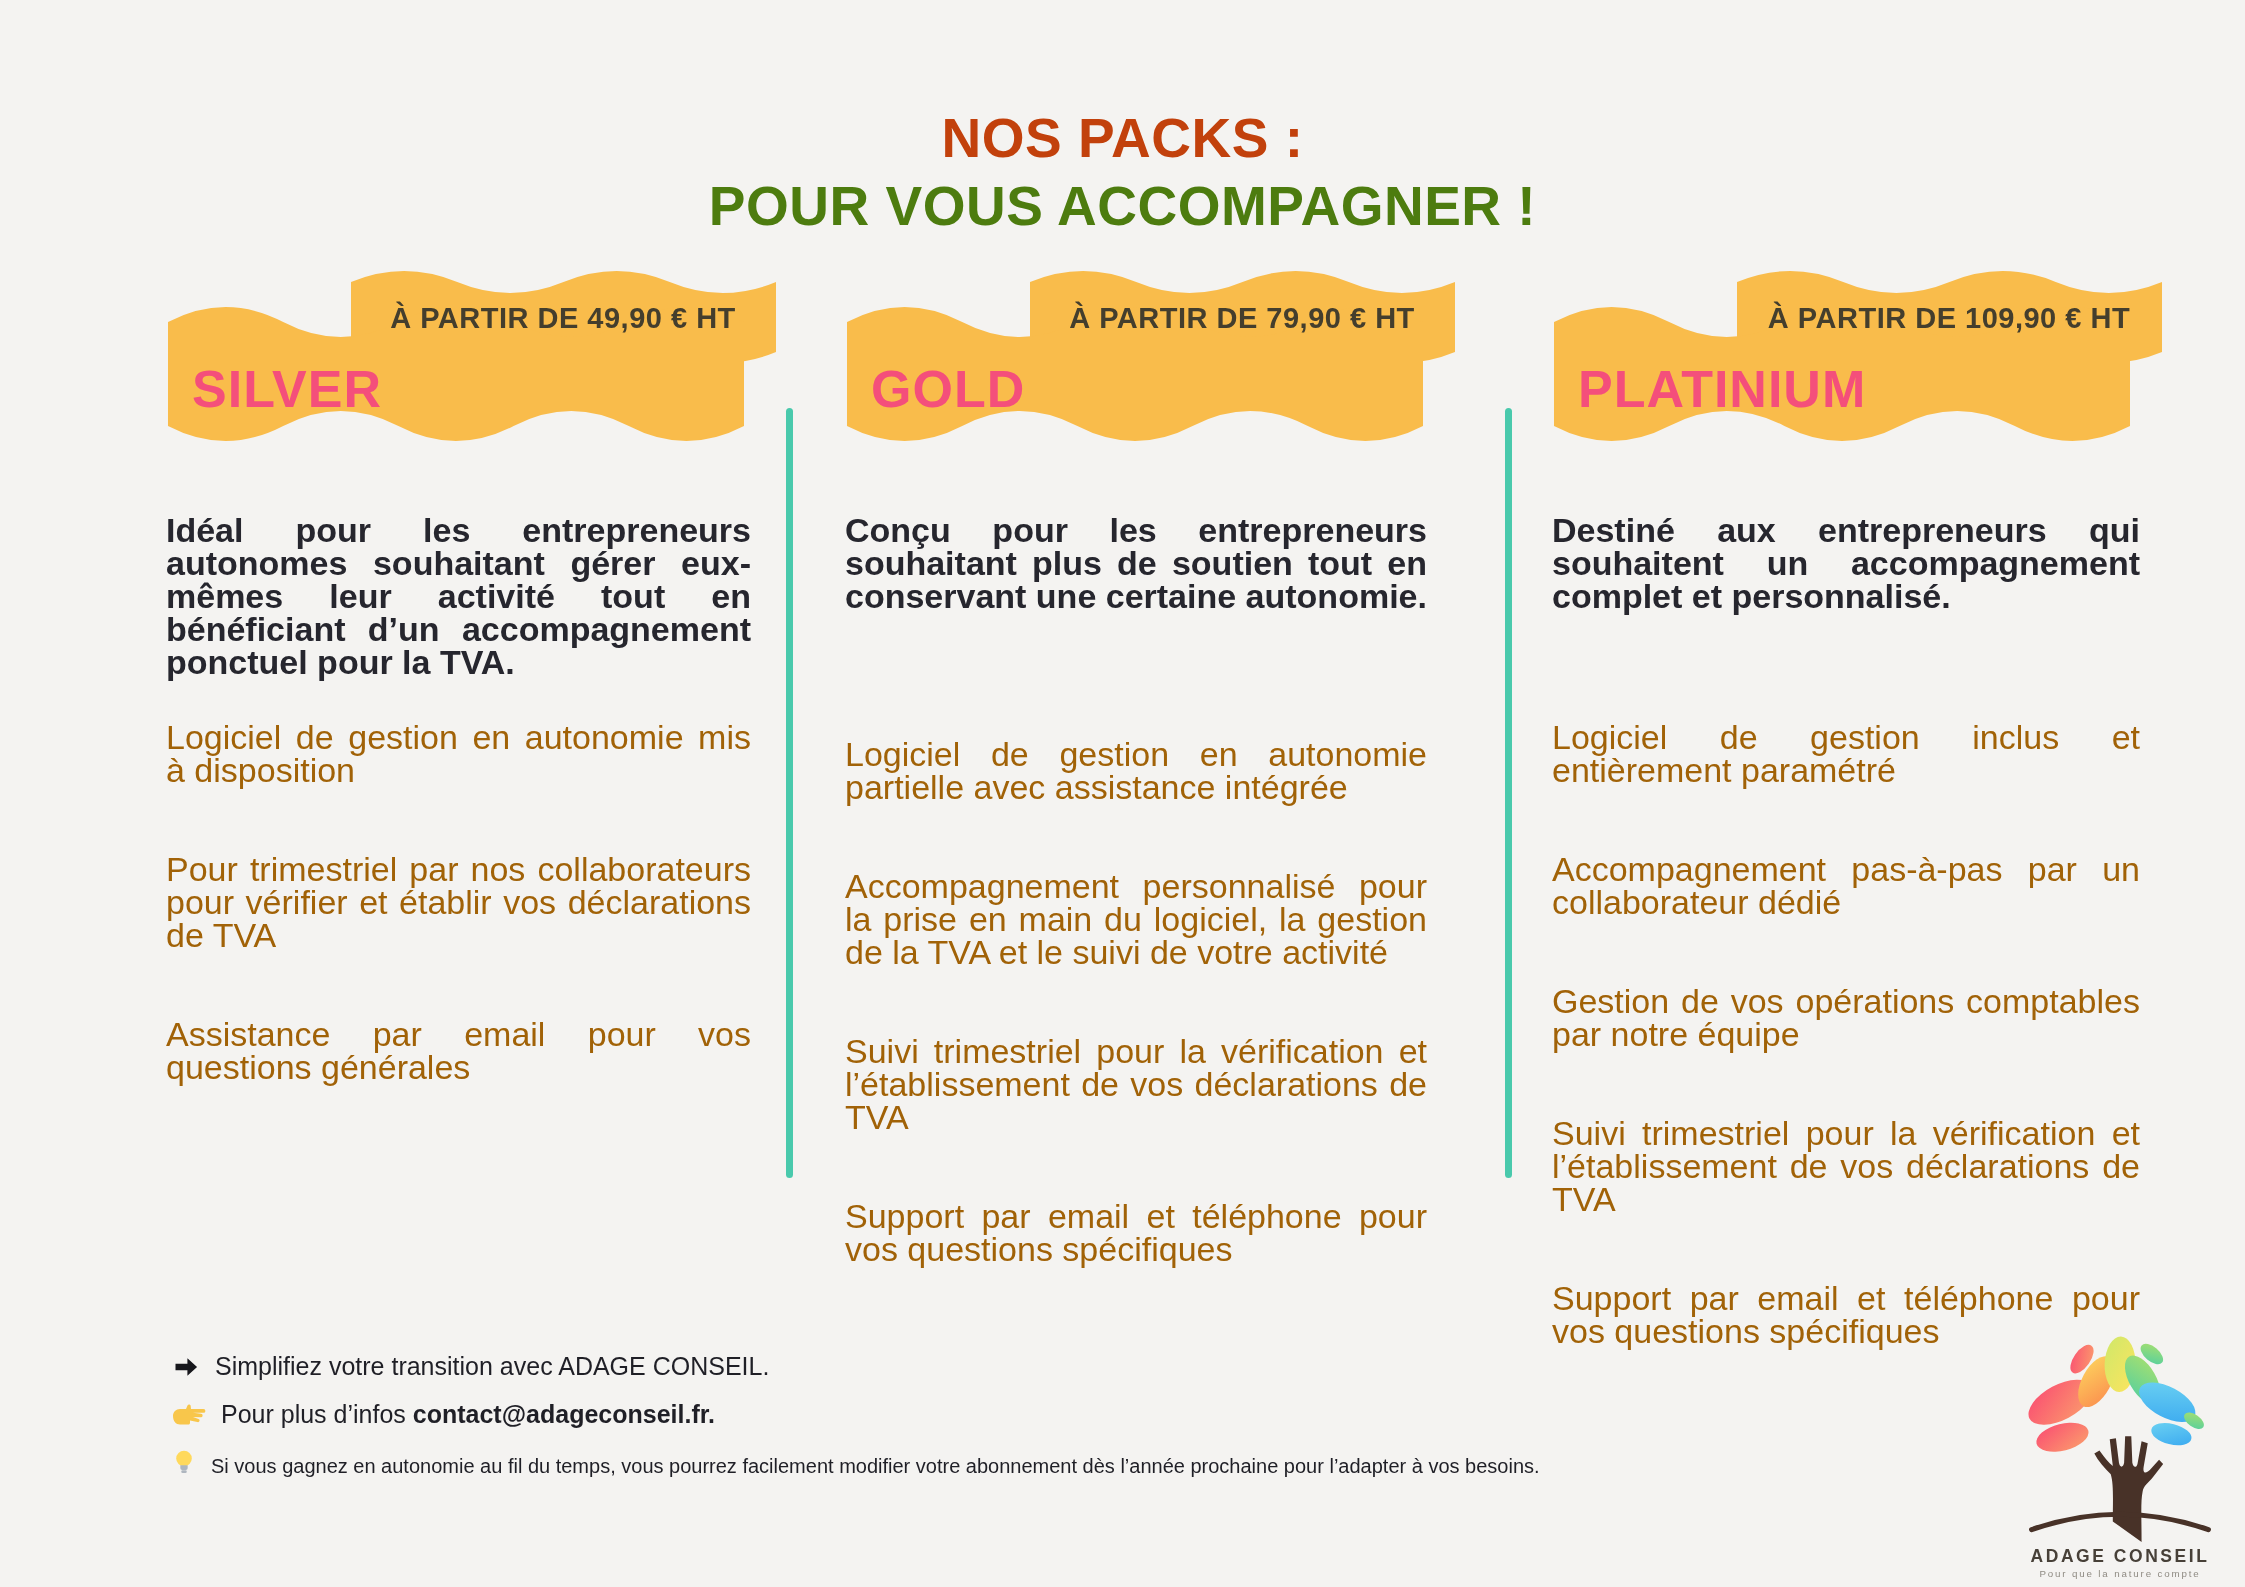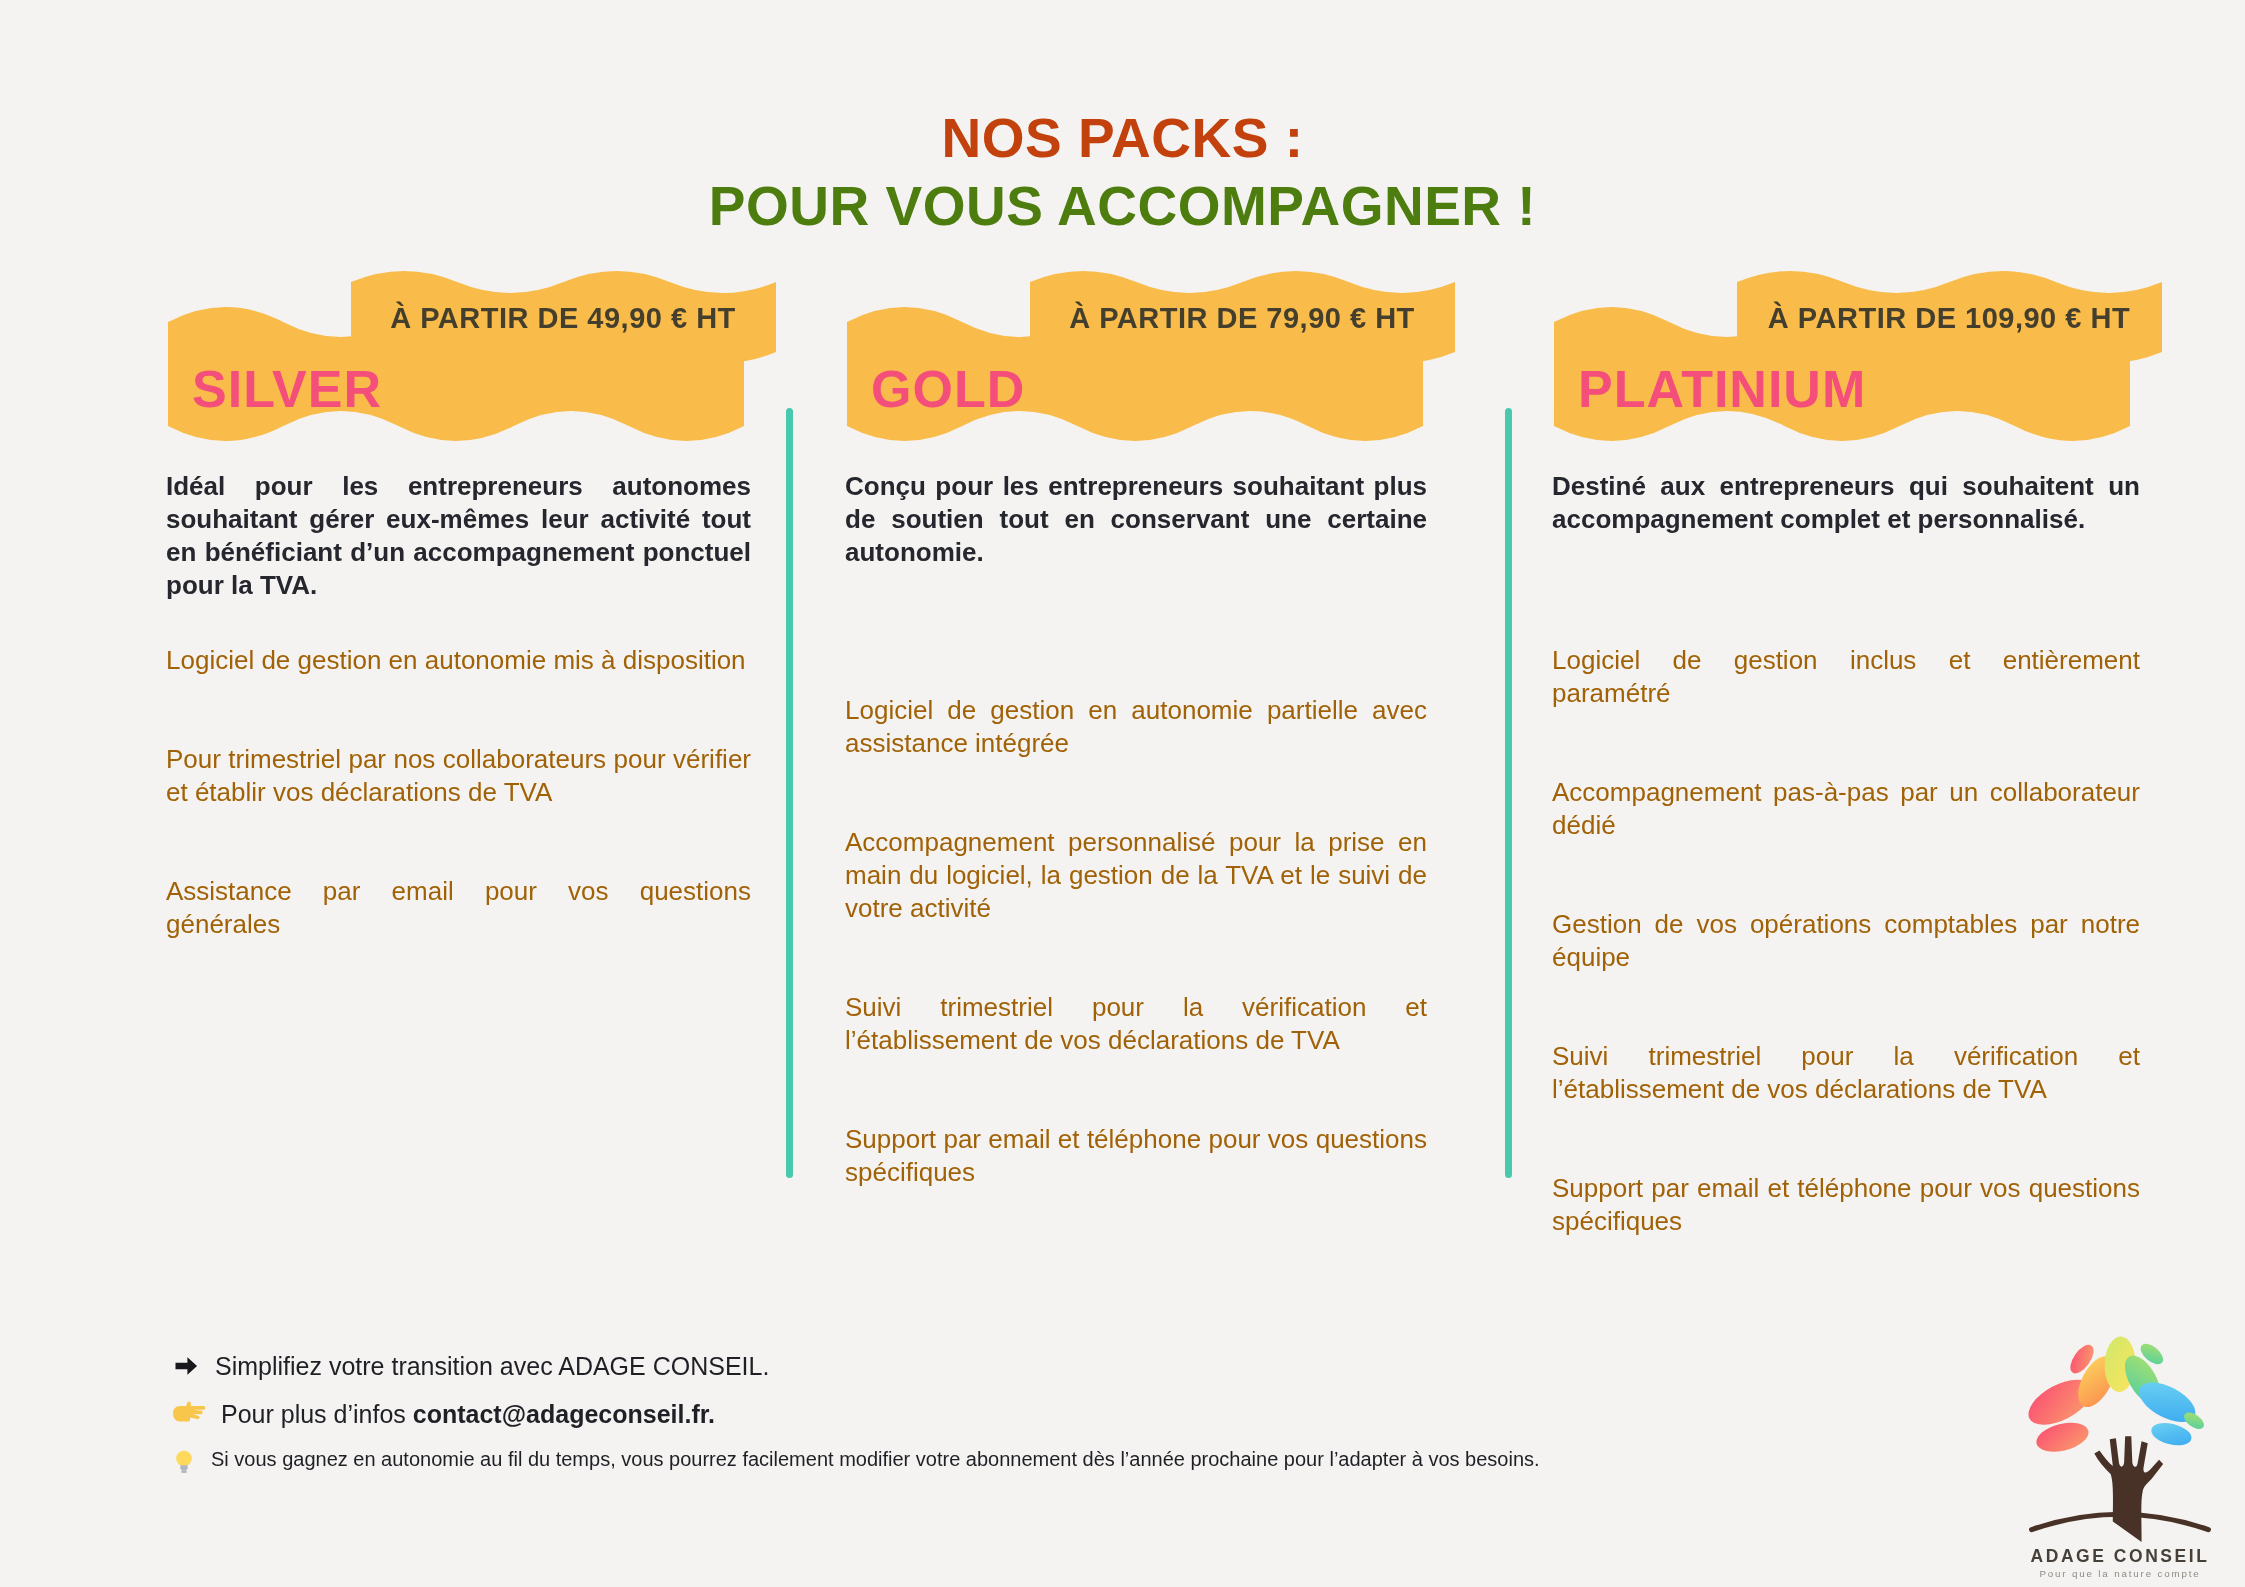--- a/index.html
+++ b/index.html
@@ -23,7 +23,7 @@
              font-size:52px;fill:#f44f7b;letter-spacing:1px;}
 
   
-  .col{top:470px;width:585px;font-size:26px;line-height:33px;text-align:justify;}
+  .col{top:514px;width:585px;font-size:34px;line-height:33px;text-align:justify;}
   .col p{margin:0;}
   .intro{font-weight:bold;color:#26262e;}
   .feature{color:#a16207;margin-top:66px !important;}

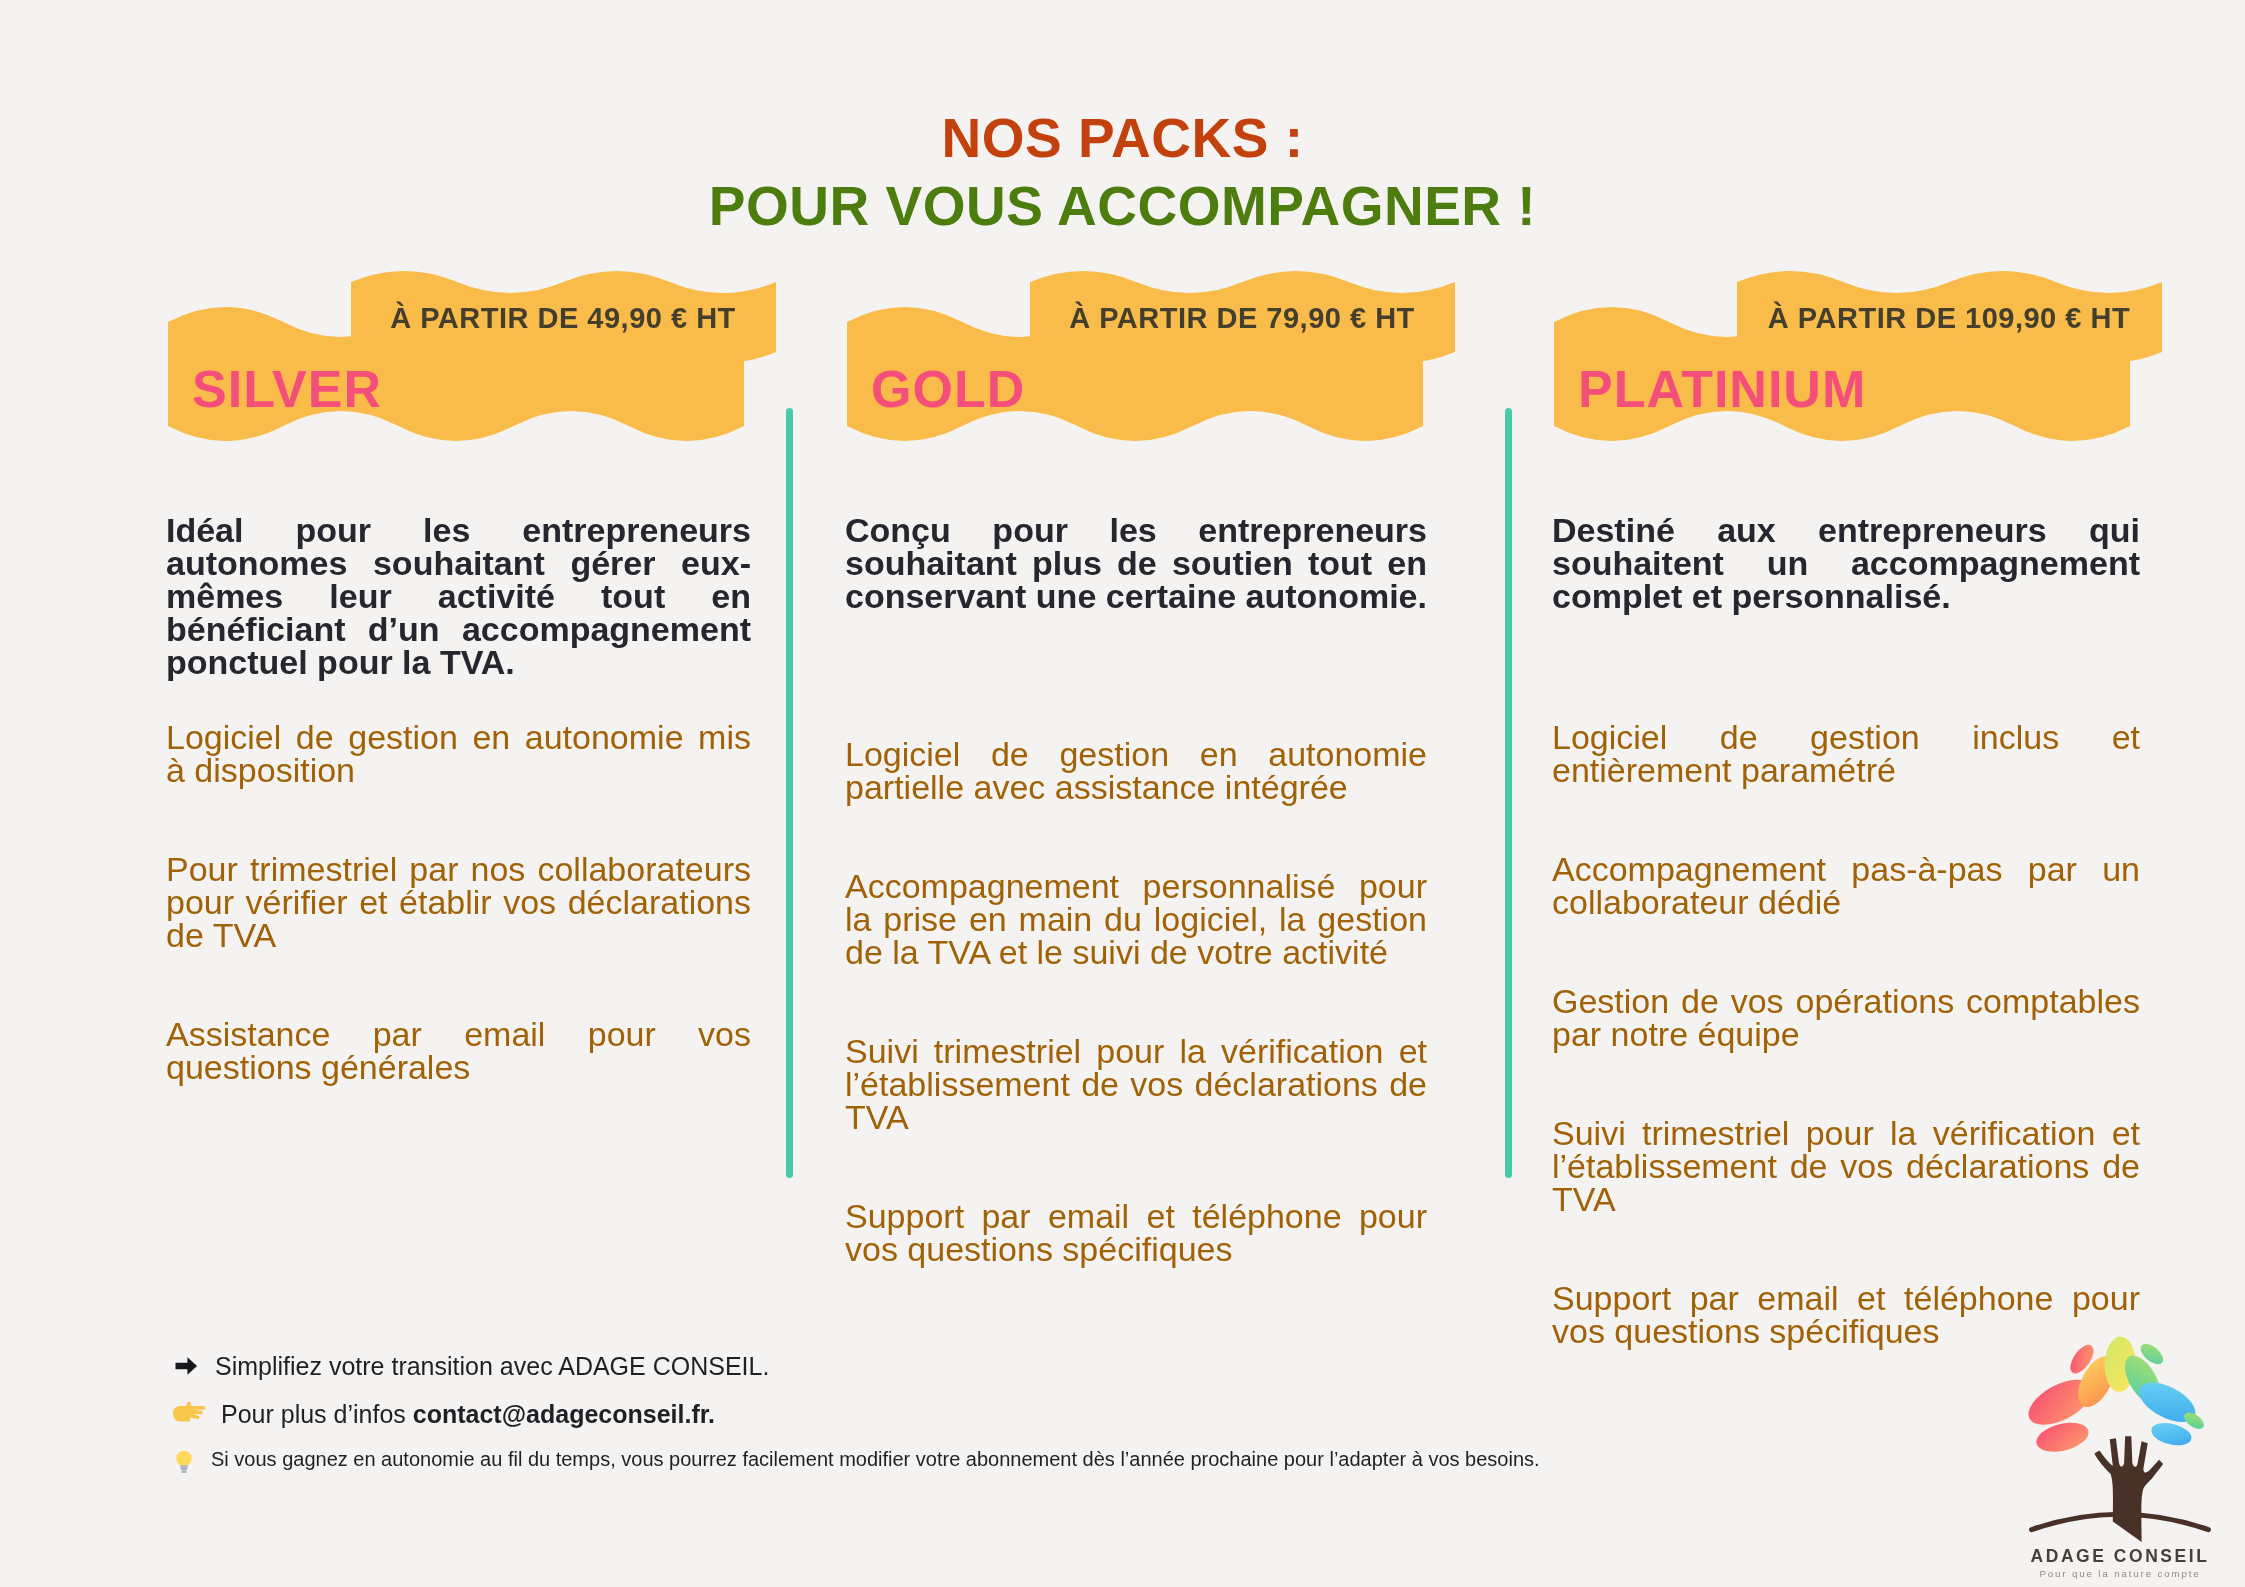--- a/index.html
+++ b/index.html
@@ -36,7 +36,7 @@
 
   
   .notes{left:172px;top:1352px;width:1520px;}
-  .note{display:flex;align-items:flex-start;gap:15px;font-size:25px;color:#1f1f26;
+  .note{display:flex;align-items:flex-end;gap:15px;font-size:25px;color:#1f1f26;
         margin-bottom:19px;}
   .note .txt b{font-weight:bold;}
   .note.small{font-size:20px;margin-top:19px;}

